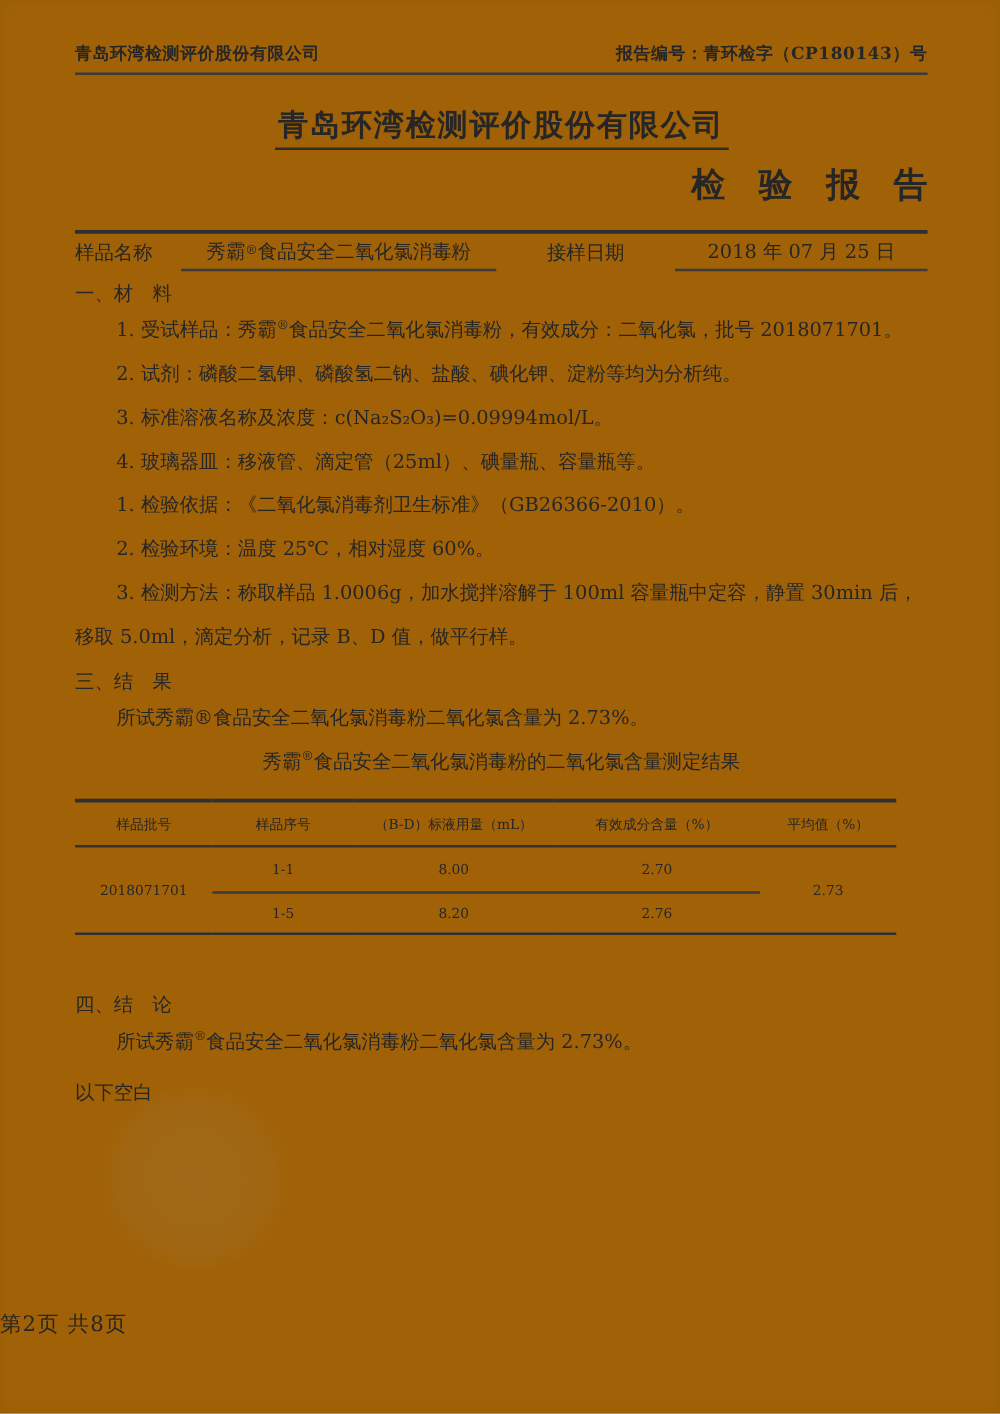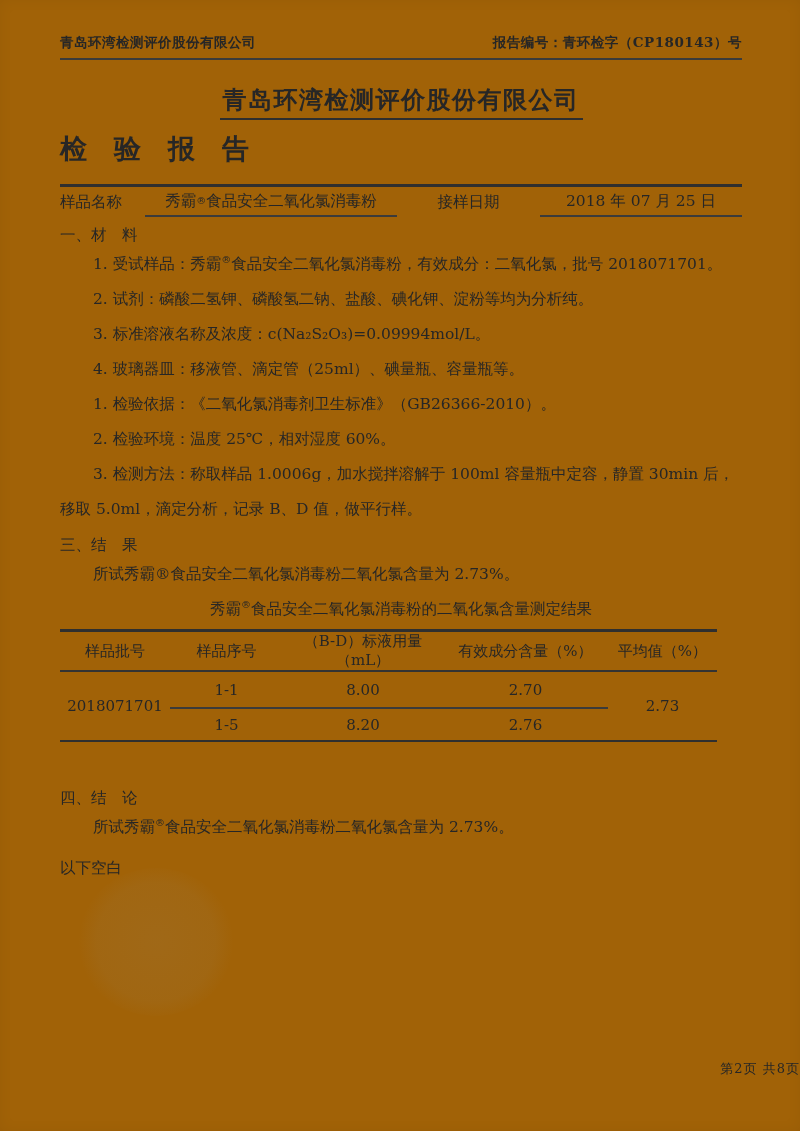--- a/index.html
+++ b/index.html
@@ -33,7 +33,7 @@
     padding:0 3px 2px 3px;
   }
   .report-title {
-    text-align:left; margin-top:12px;
+    text-align:right; margin-top:12px;
     font-size:27px; font-weight:bold; line-height:34px;
   }
 

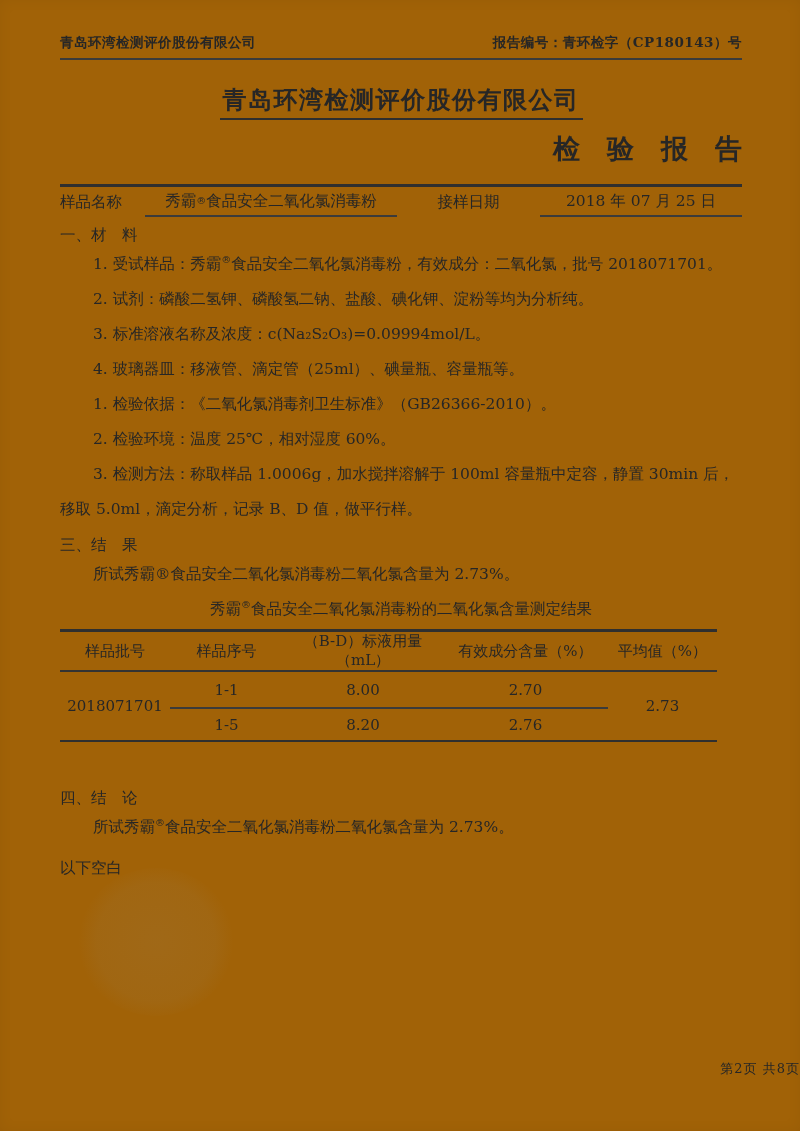--- a/index.html
+++ b/index.html
@@ -55,12 +55,12 @@
 
   
   .result-table {
-    margin-top:2px;
+    margin-top:12px;
     width:657px;
     border-collapse:collapse;
     border-top:3px solid #2f2f2f;
     border-bottom:2.5px solid #2f2f2f;
-    font-size:15px;
+    font-size:11px;
     table-layout:fixed;
   }
   .result-table th, .result-table td {

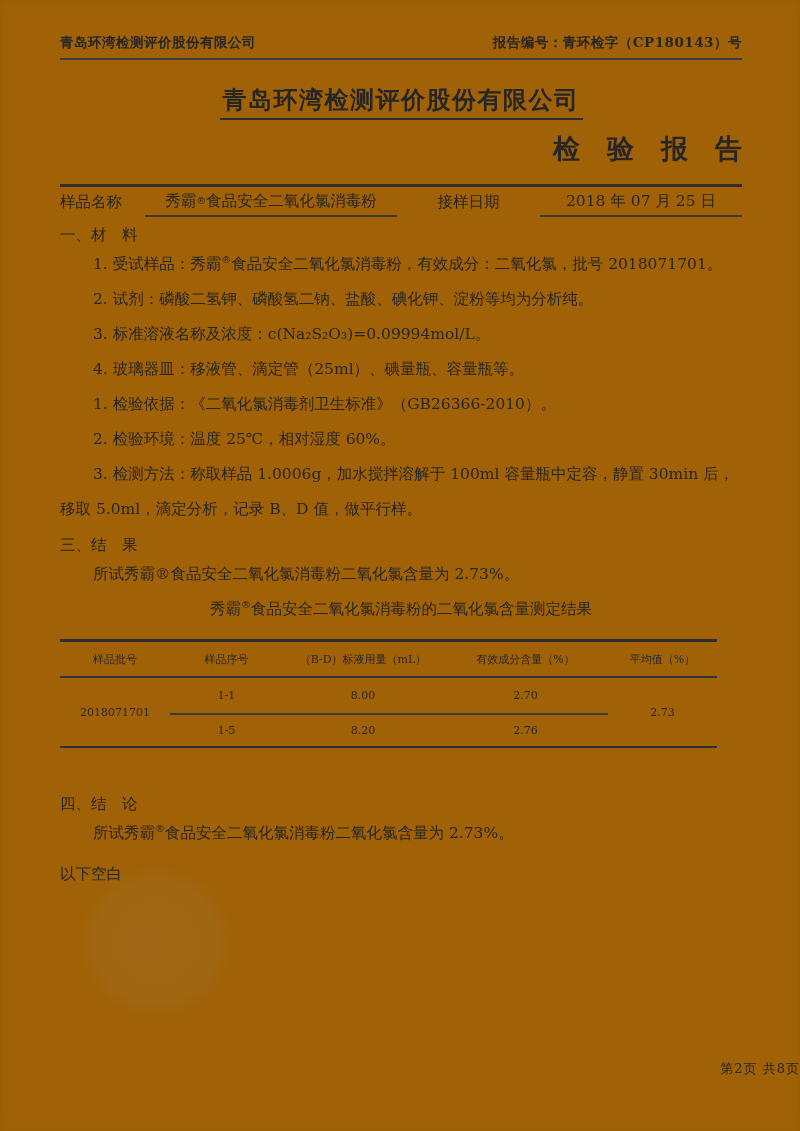--- a/index.html
+++ b/index.html
@@ -88,7 +88,7 @@
 
   .doc-footer {
     position:absolute; top:1048px; left:0; width:100%;
-    text-align:right; font-size:13px; letter-spacing:1px;margin-top:12px;
+    text-align:left; font-size:17px; letter-spacing:1px;
   }
 </style>
 </head>

